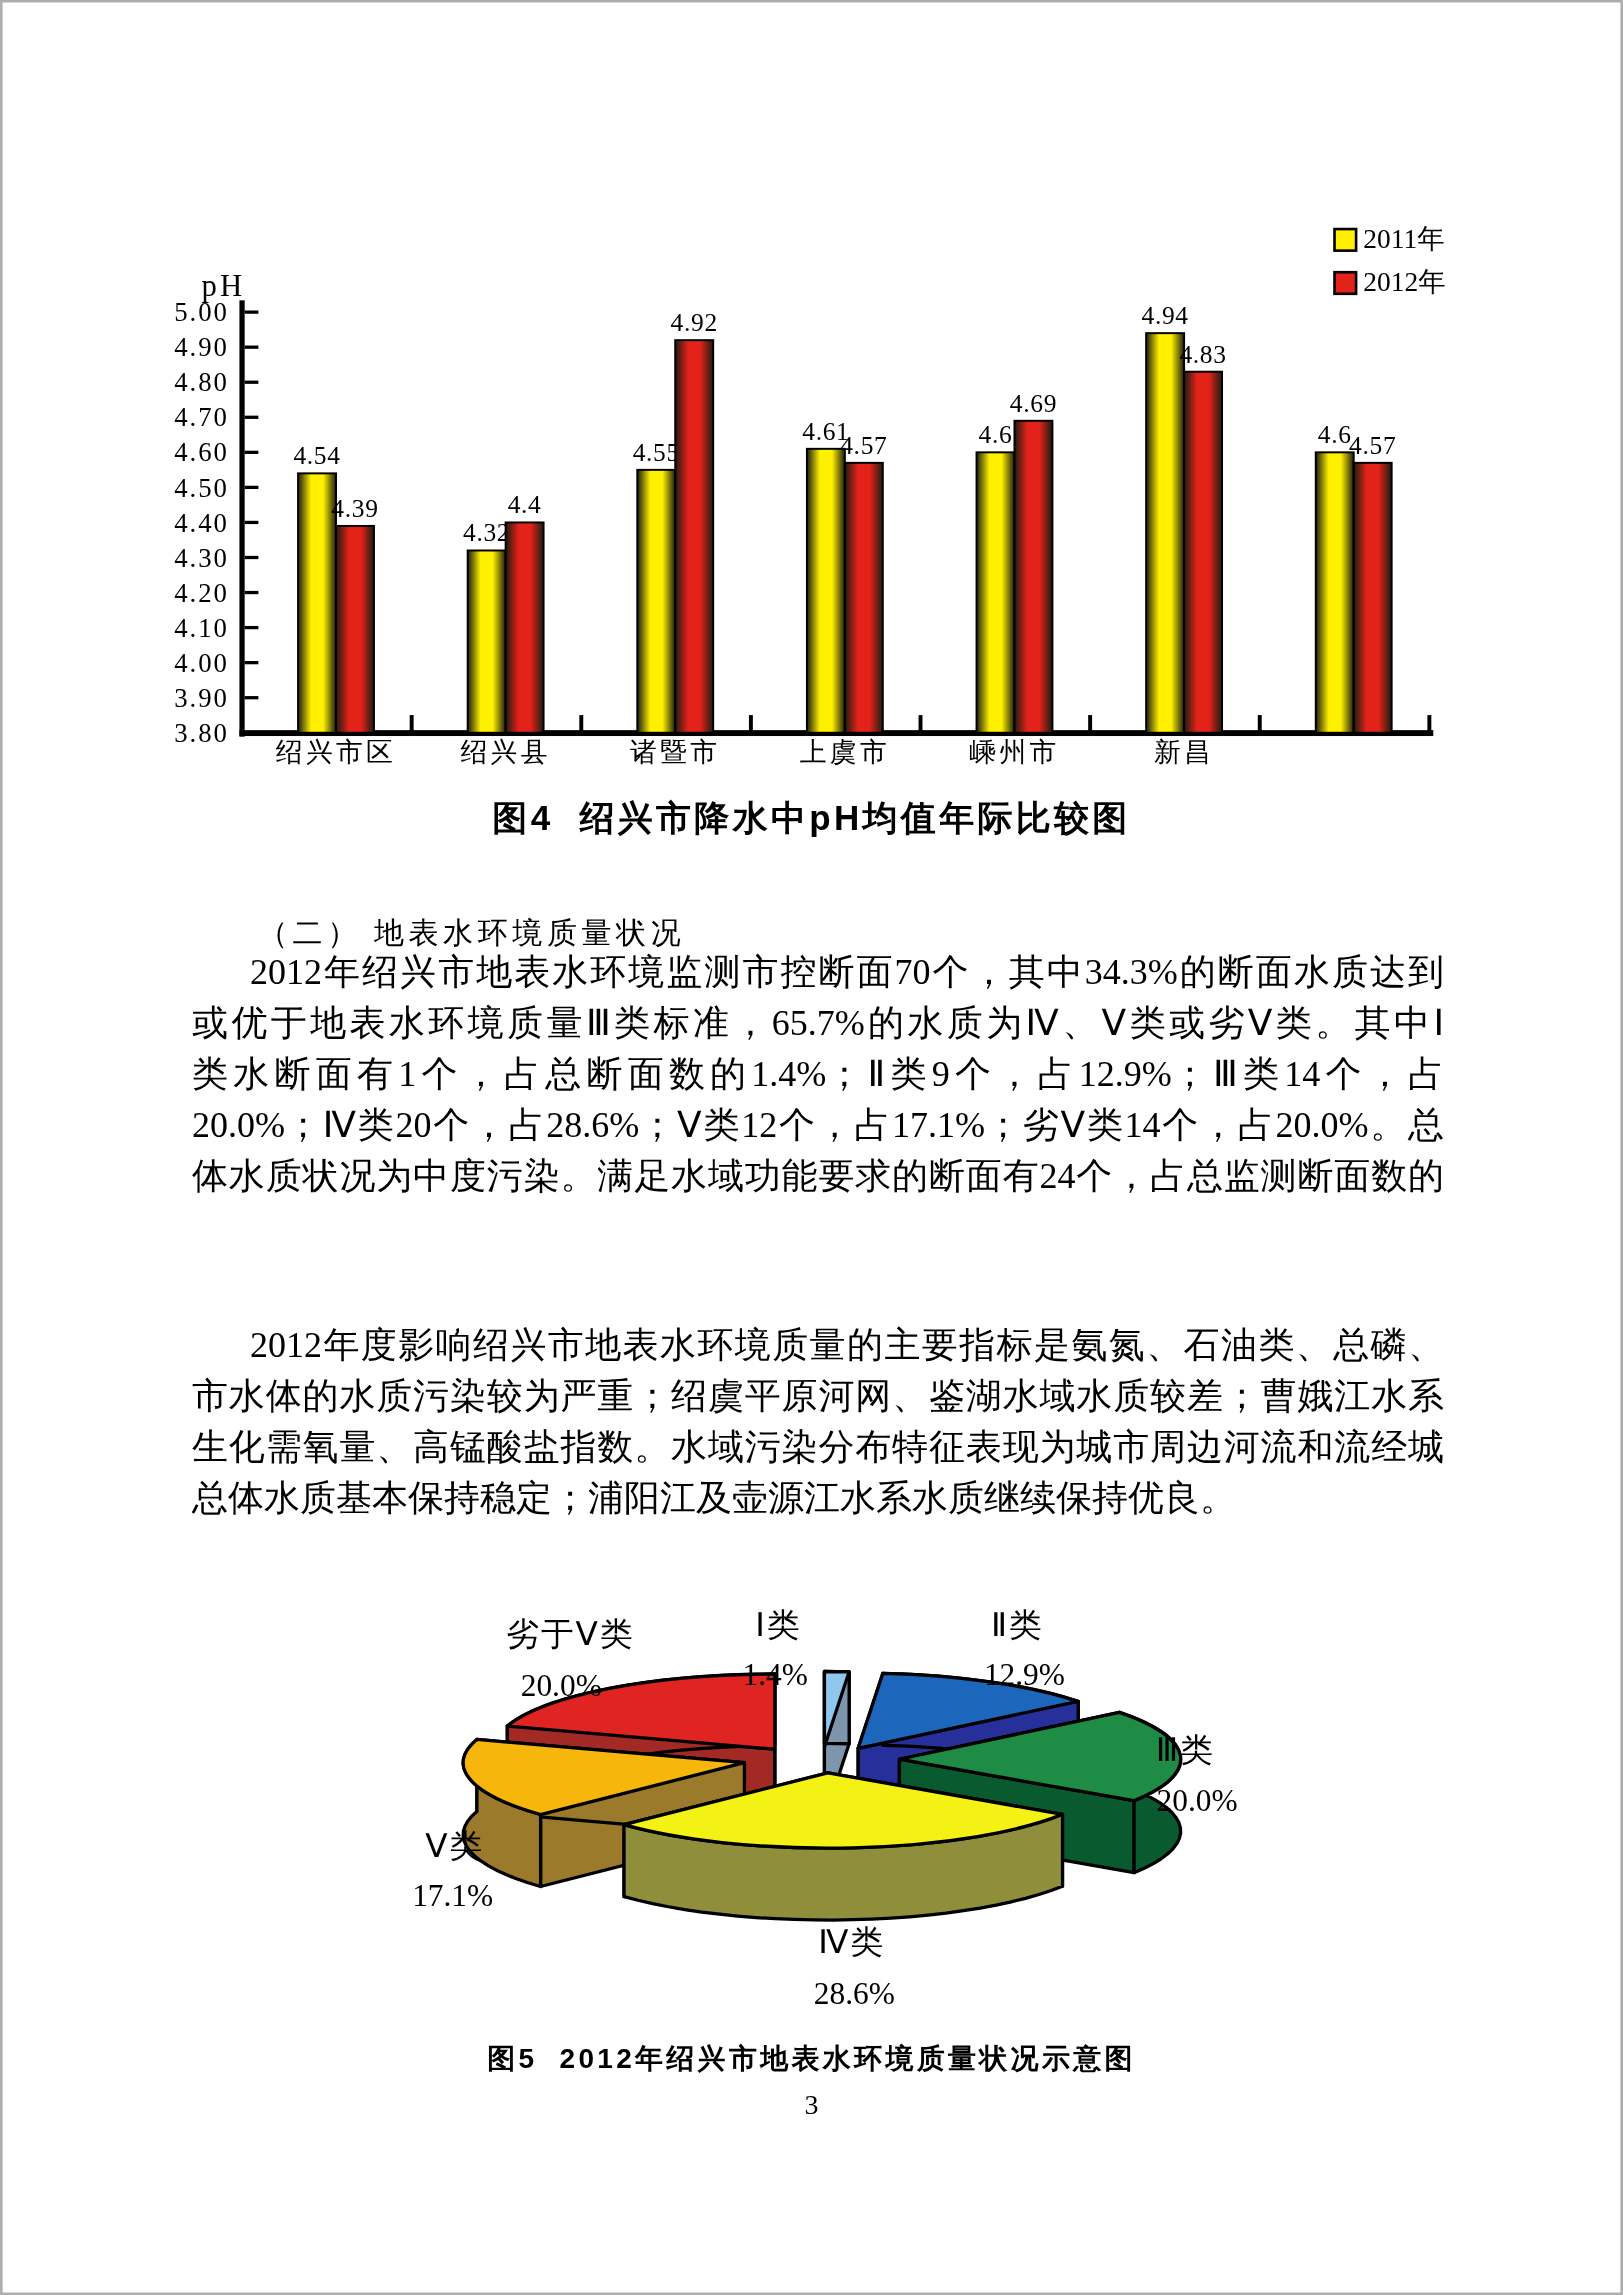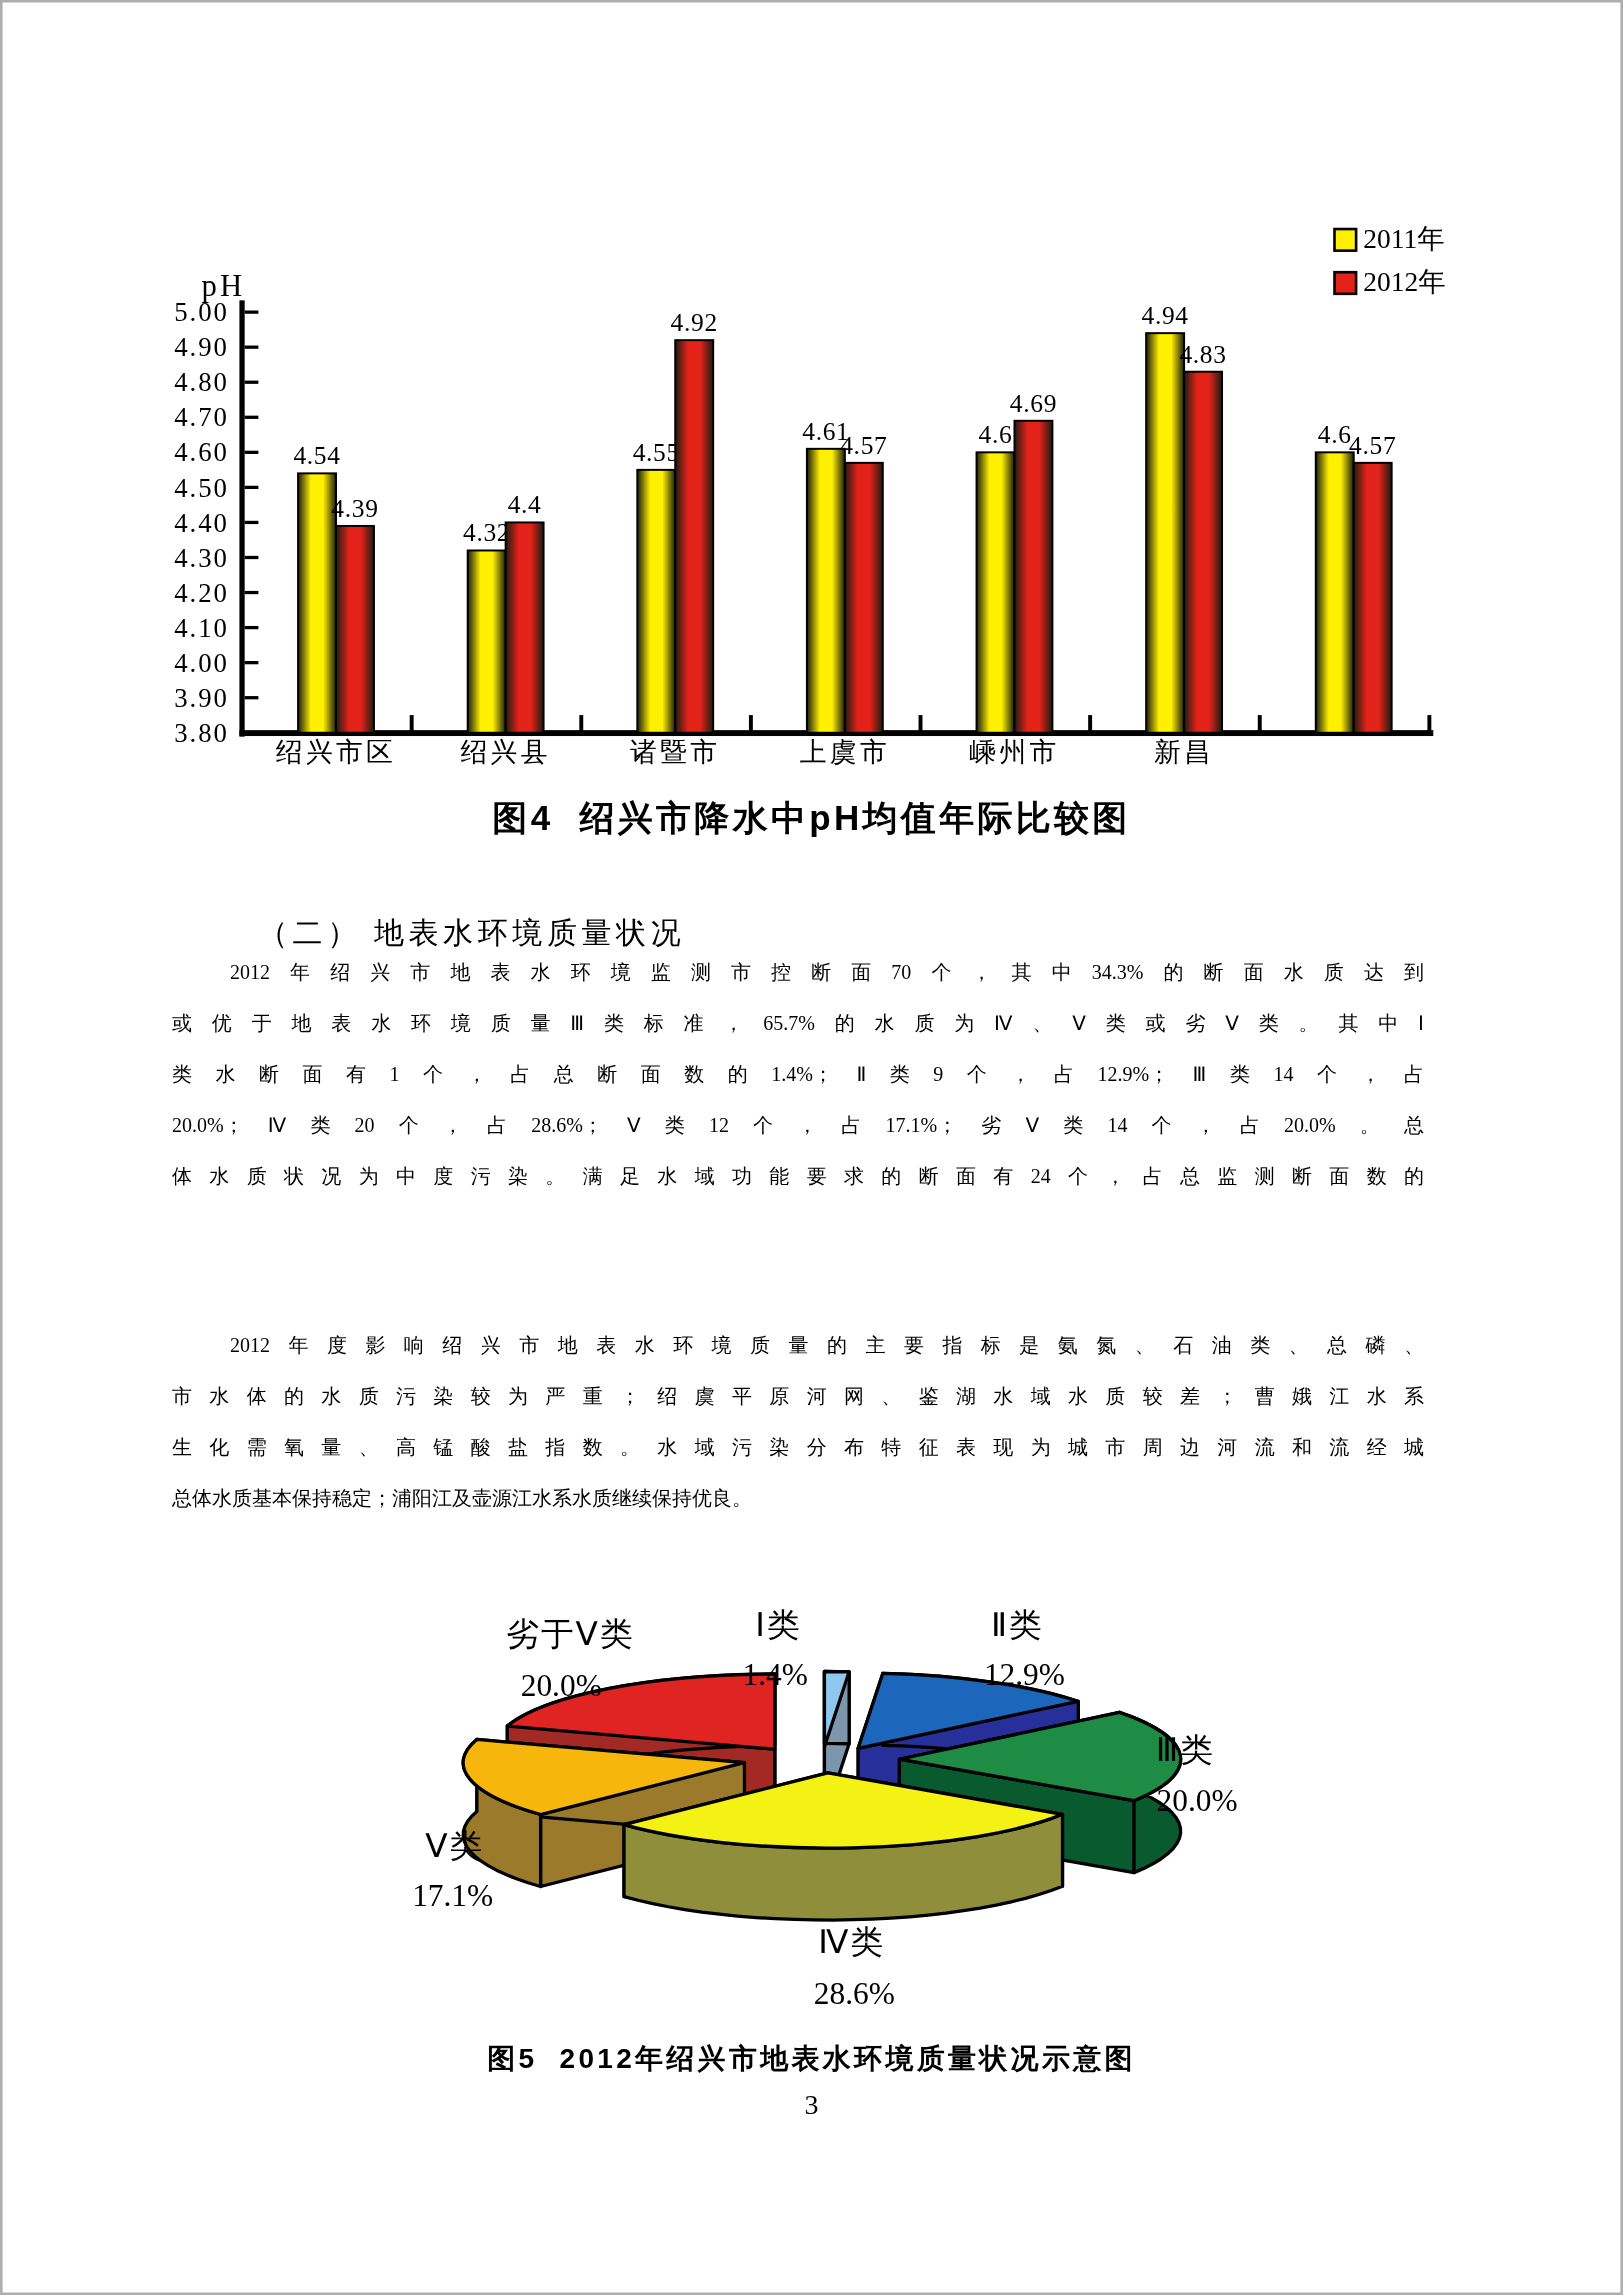--- a/index.html
+++ b/index.html
@@ -34,8 +34,8 @@
     margin-top:28px;
   }
   .para{
-    position:absolute;left:172px;width:1252px;
-    font-size:20px;
+    position:absolute;left:192px;width:1252px;
+    font-size:36px;
   }
   .para1{top:947px;}
   .para2{top:1320px;}

